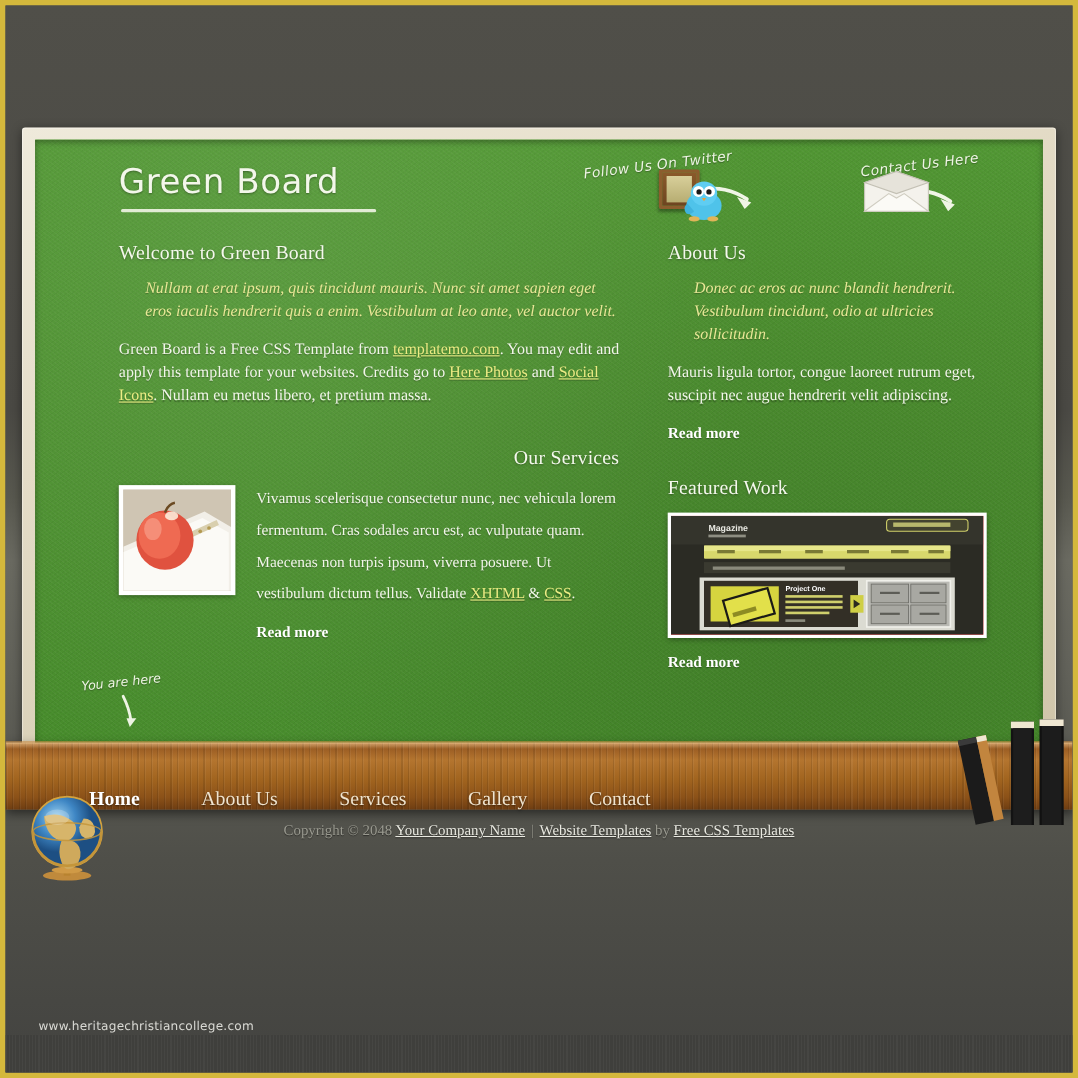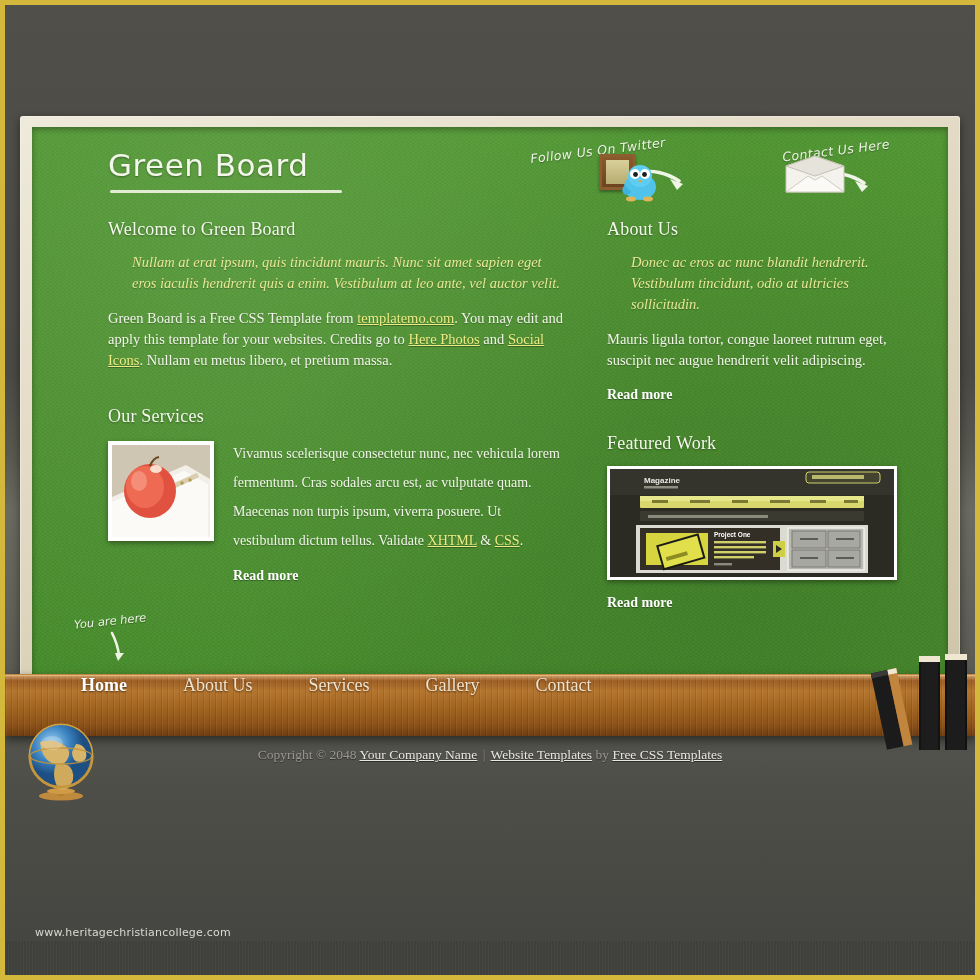--- a/index.html
+++ b/index.html
@@ -252,7 +252,7 @@
         <p class="intro">Nullam at erat ipsum, quis tincidunt mauris. Nunc sit amet sapien eget eros iaculis hendrerit quis a enim. Vestibulum at leo ante, vel auctor velit.</p>
         <p class="body"><span>Green Board is a Free CSS Template from </span><a class="inline" href="#">templatemo.com</a><span>. You may edit and apply this template for your websites. Credits go to </span><a class="inline" href="#">Here Photos</a><span> and </span><a class="inline" href="#">Social Icons</a><span>. Nullam eu metus libero, et pretium massa.</span></p>
 
-        <h2 class="sec" style="margin-top:35px;">Our Services</h2>
+        <h2 class="sec" style="margin-top:35px;text-align:right;">Our Services</h2>
         <div class="svc">
           <div class="svc-thumb">
             <div class="ph">

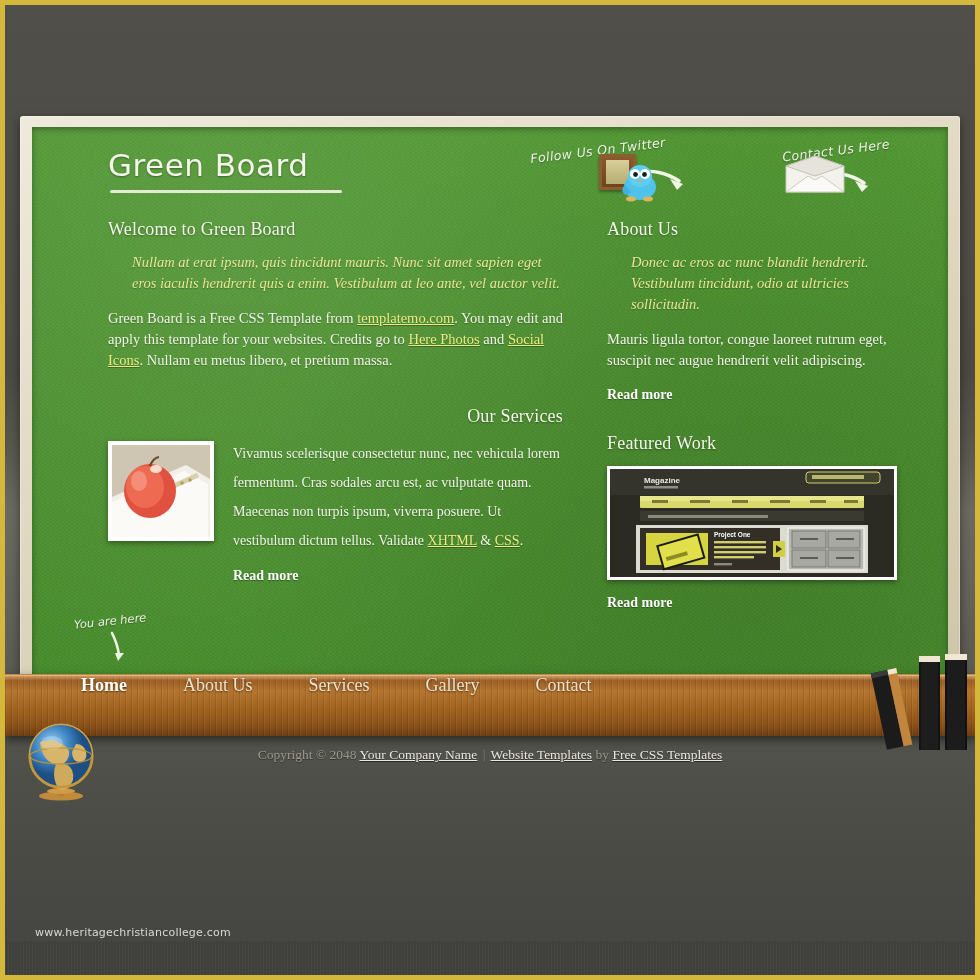--- a/index.html
+++ b/index.html
@@ -163,7 +163,7 @@
     background:linear-gradient(to bottom,rgba(255,226,176,.5),rgba(255,255,255,0));
   }
   #nav{
-    position:absolute; left:76px; top:0; height:62px; display:flex; align-items:flex-start;
+    position:absolute; left:76px; top:0; height:62px; display:flex; align-items:flex-end;
   }
   #nav a{
     font-size:18px; color:#f0e4cf; text-decoration:none; margin-right:56px;

